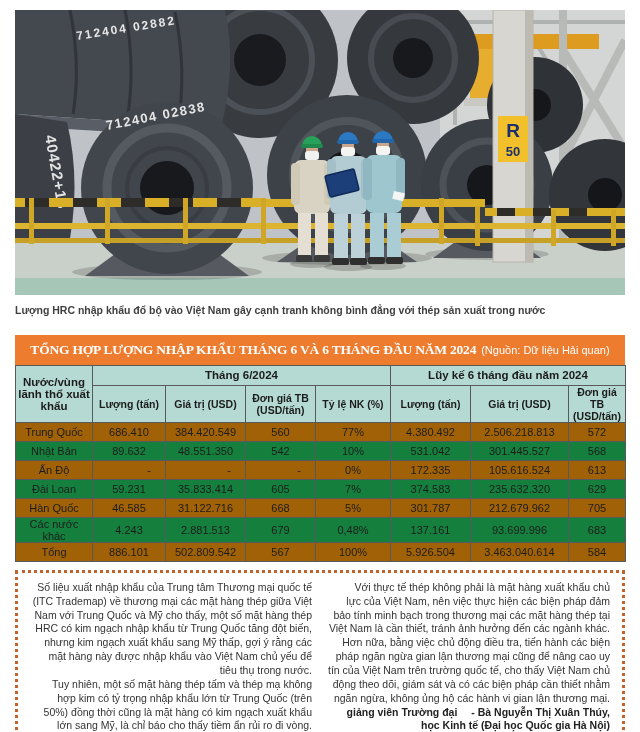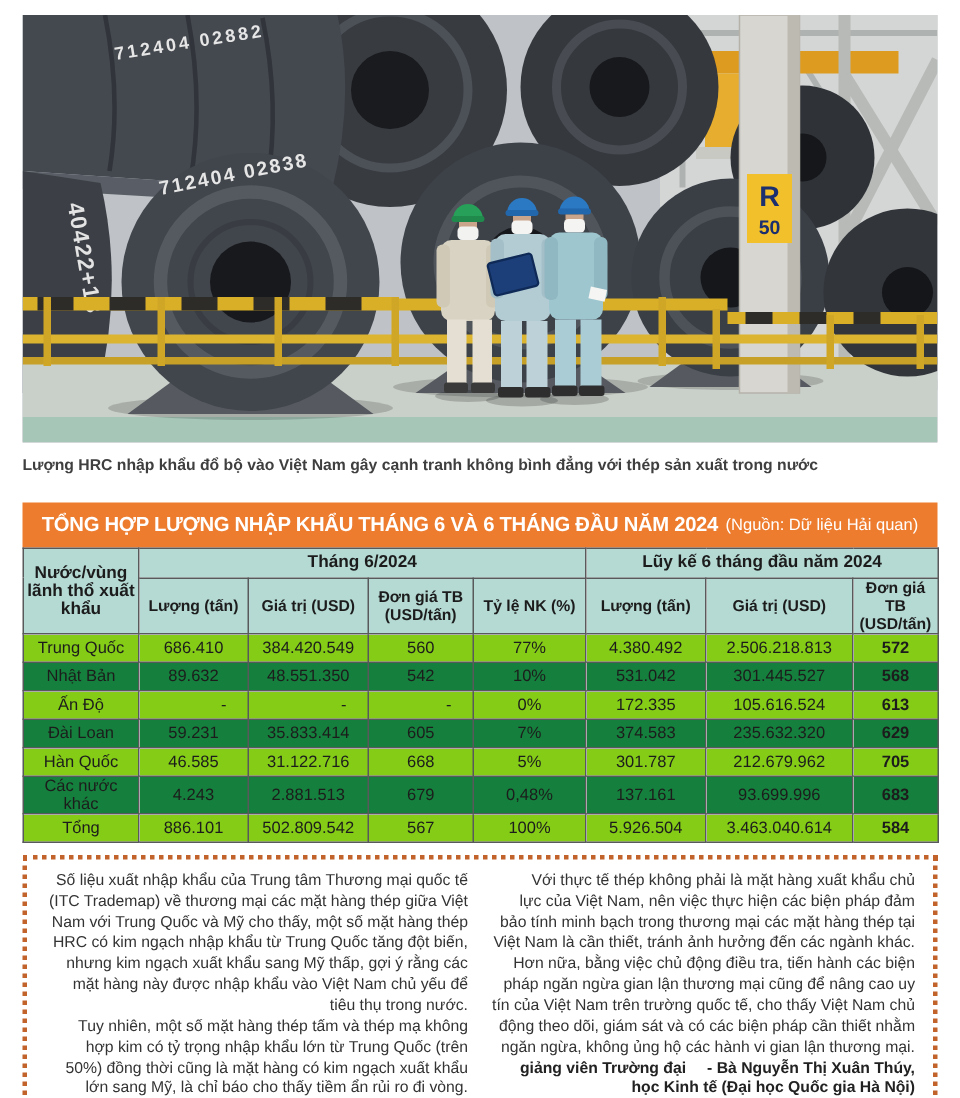--- a/index.html
+++ b/index.html
@@ -20,7 +20,7 @@
     background:#ED7C2F;color:#fff;text-align:center;
     height:30px;display:flex;align-items:center;justify-content:center;gap:5px;
   }
-  .table-title-bar .t-main{font-size:13.5px;font-weight:bold;letter-spacing:-0.2px;}
+  .table-title-bar .t-main{font-size:13.5px;font-weight:bold;letter-spacing:-0.2px;font-family:Liberation Serif, serif;}
   .table-title-bar .t-src{font-size:11px;font-weight:normal;}
   table.data{
     border-collapse:collapse;table-layout:fixed;width:610px;

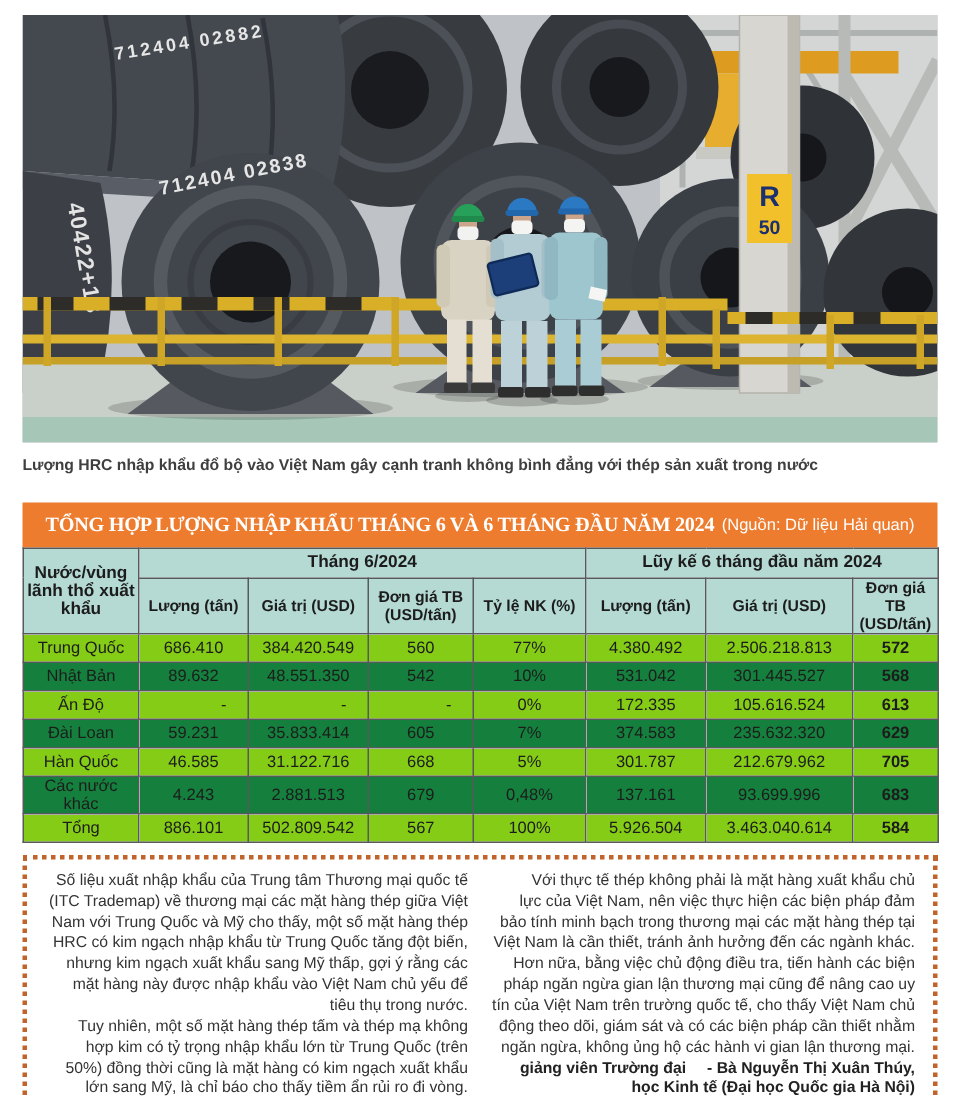--- a/index.html
+++ b/index.html
@@ -33,7 +33,7 @@
   table.data thead th{background:#B5DAD3;font-weight:bold;}
   .group-row th{height:19px;font-size:11.5px;}
   .sub-row th{height:36px;font-size:10.5px;line-height:1.15;}
-  table.data tbody tr{height:19px;background:#84cc16;}
+  table.data tbody tr{height:19px;background:#a16207;}
   table.data tbody tr.alt{background:#15803d;}
   table.data tbody td.dash{text-align:right;padding-right:14px;}
   table.data tbody td:last-child{font-weight:bold;}

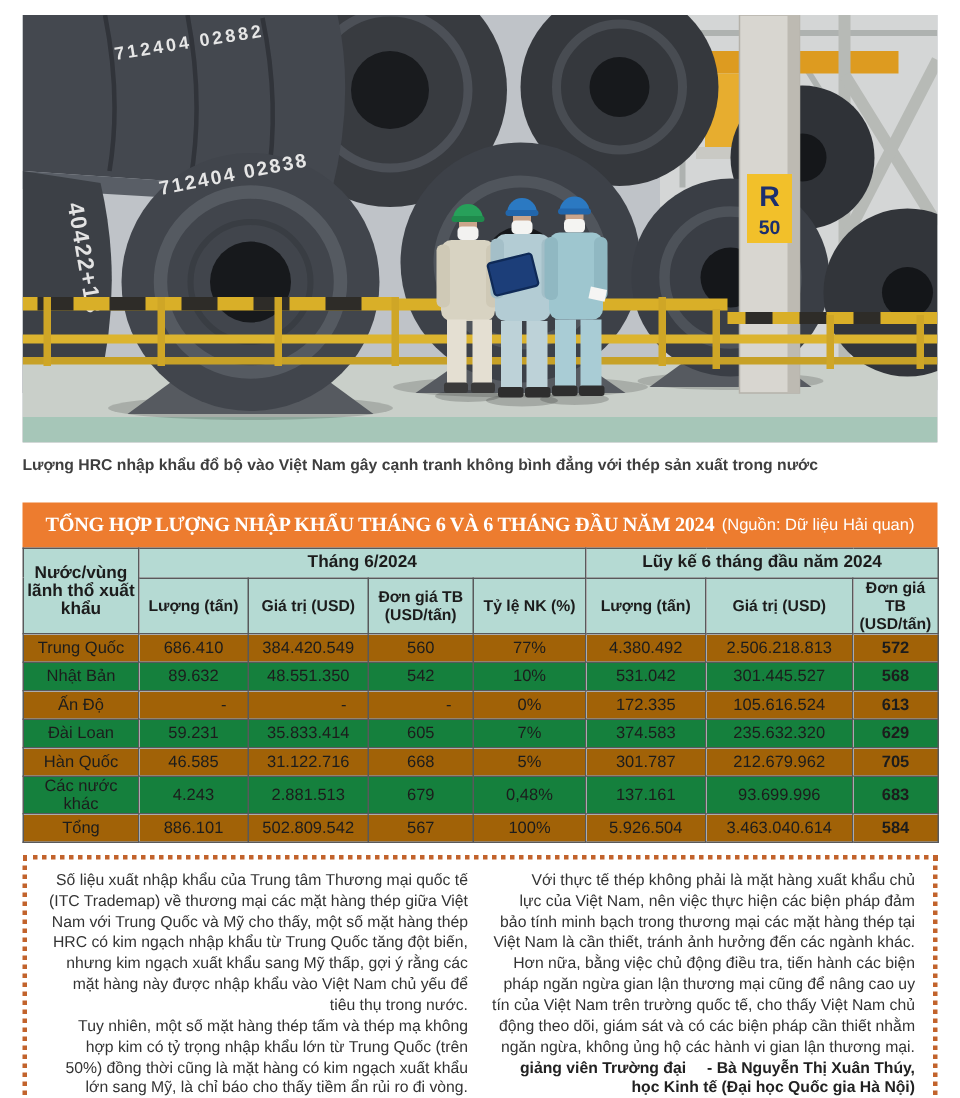--- a/index.html
+++ b/index.html
@@ -36,7 +36,7 @@
   table.data tbody tr{height:19px;background:#a16207;}
   table.data tbody tr.alt{background:#15803d;}
   table.data tbody td.dash{text-align:right;padding-right:14px;}
-  table.data tbody td:last-child{font-weight:bold;}
+  table.data tbody td:last-child{font-weight:normal;}
   
   .article{
     margin-top:8px;border:3px dotted #C2632C;box-sizing:border-box;

